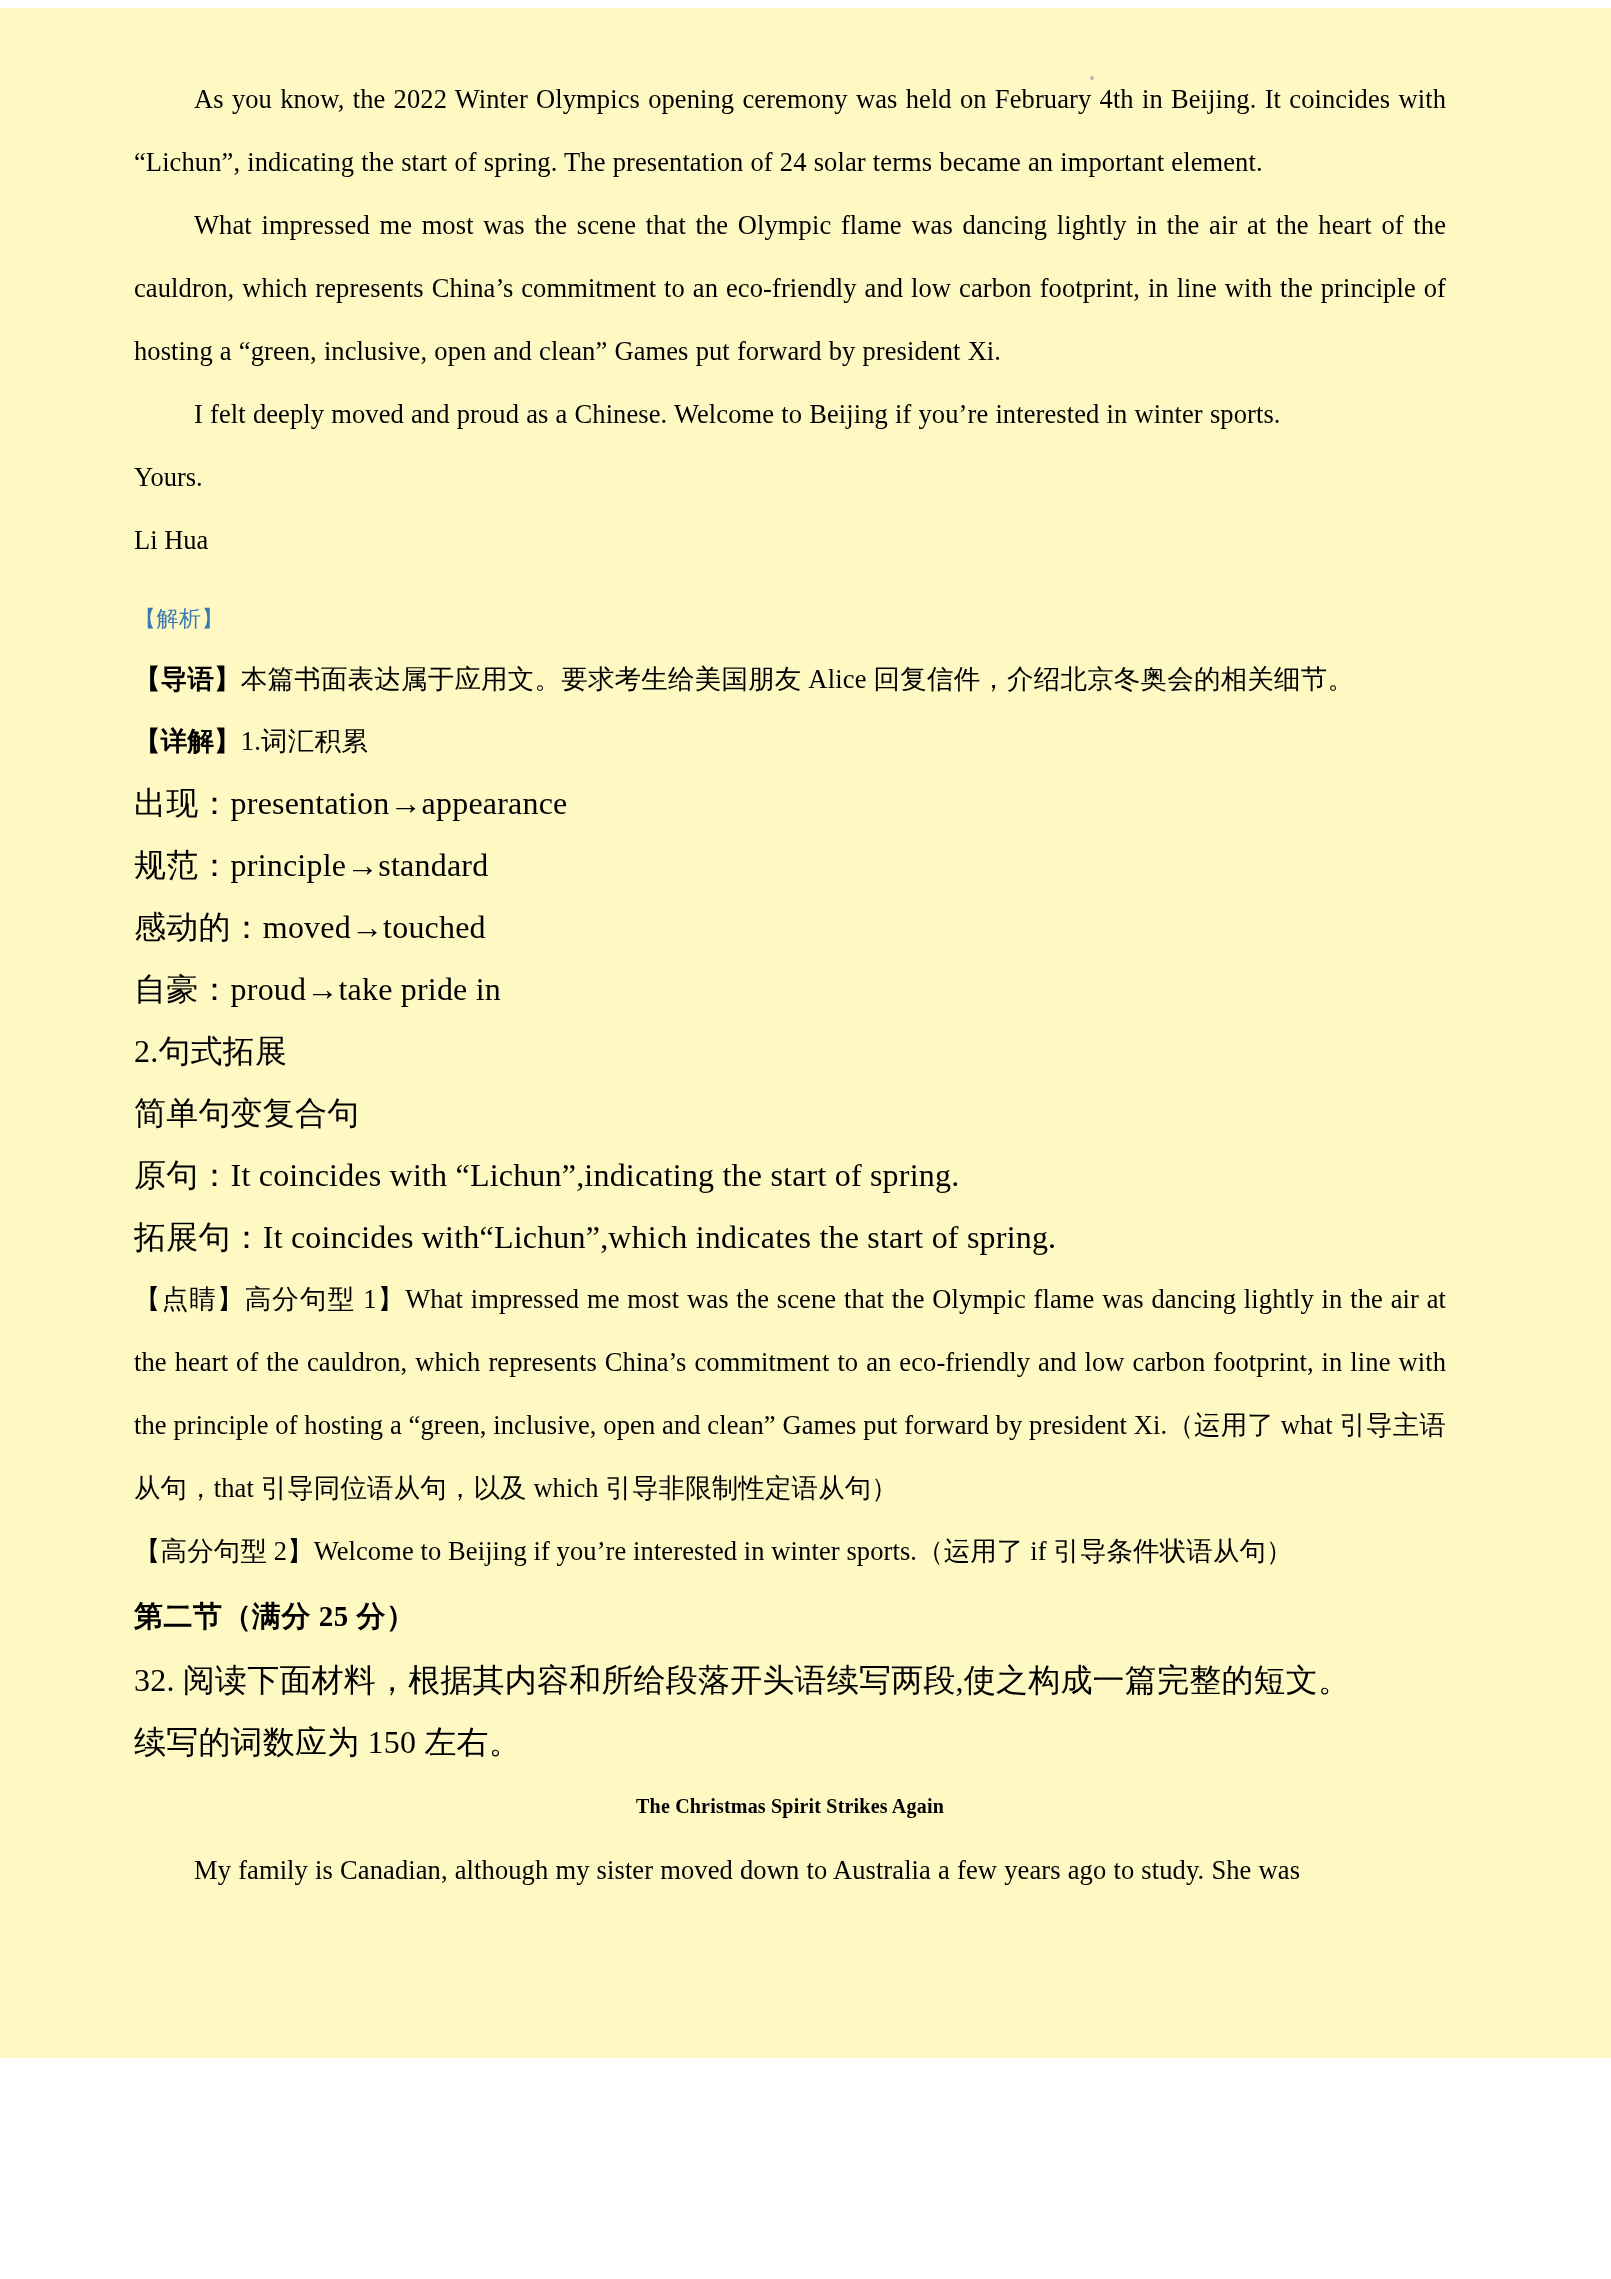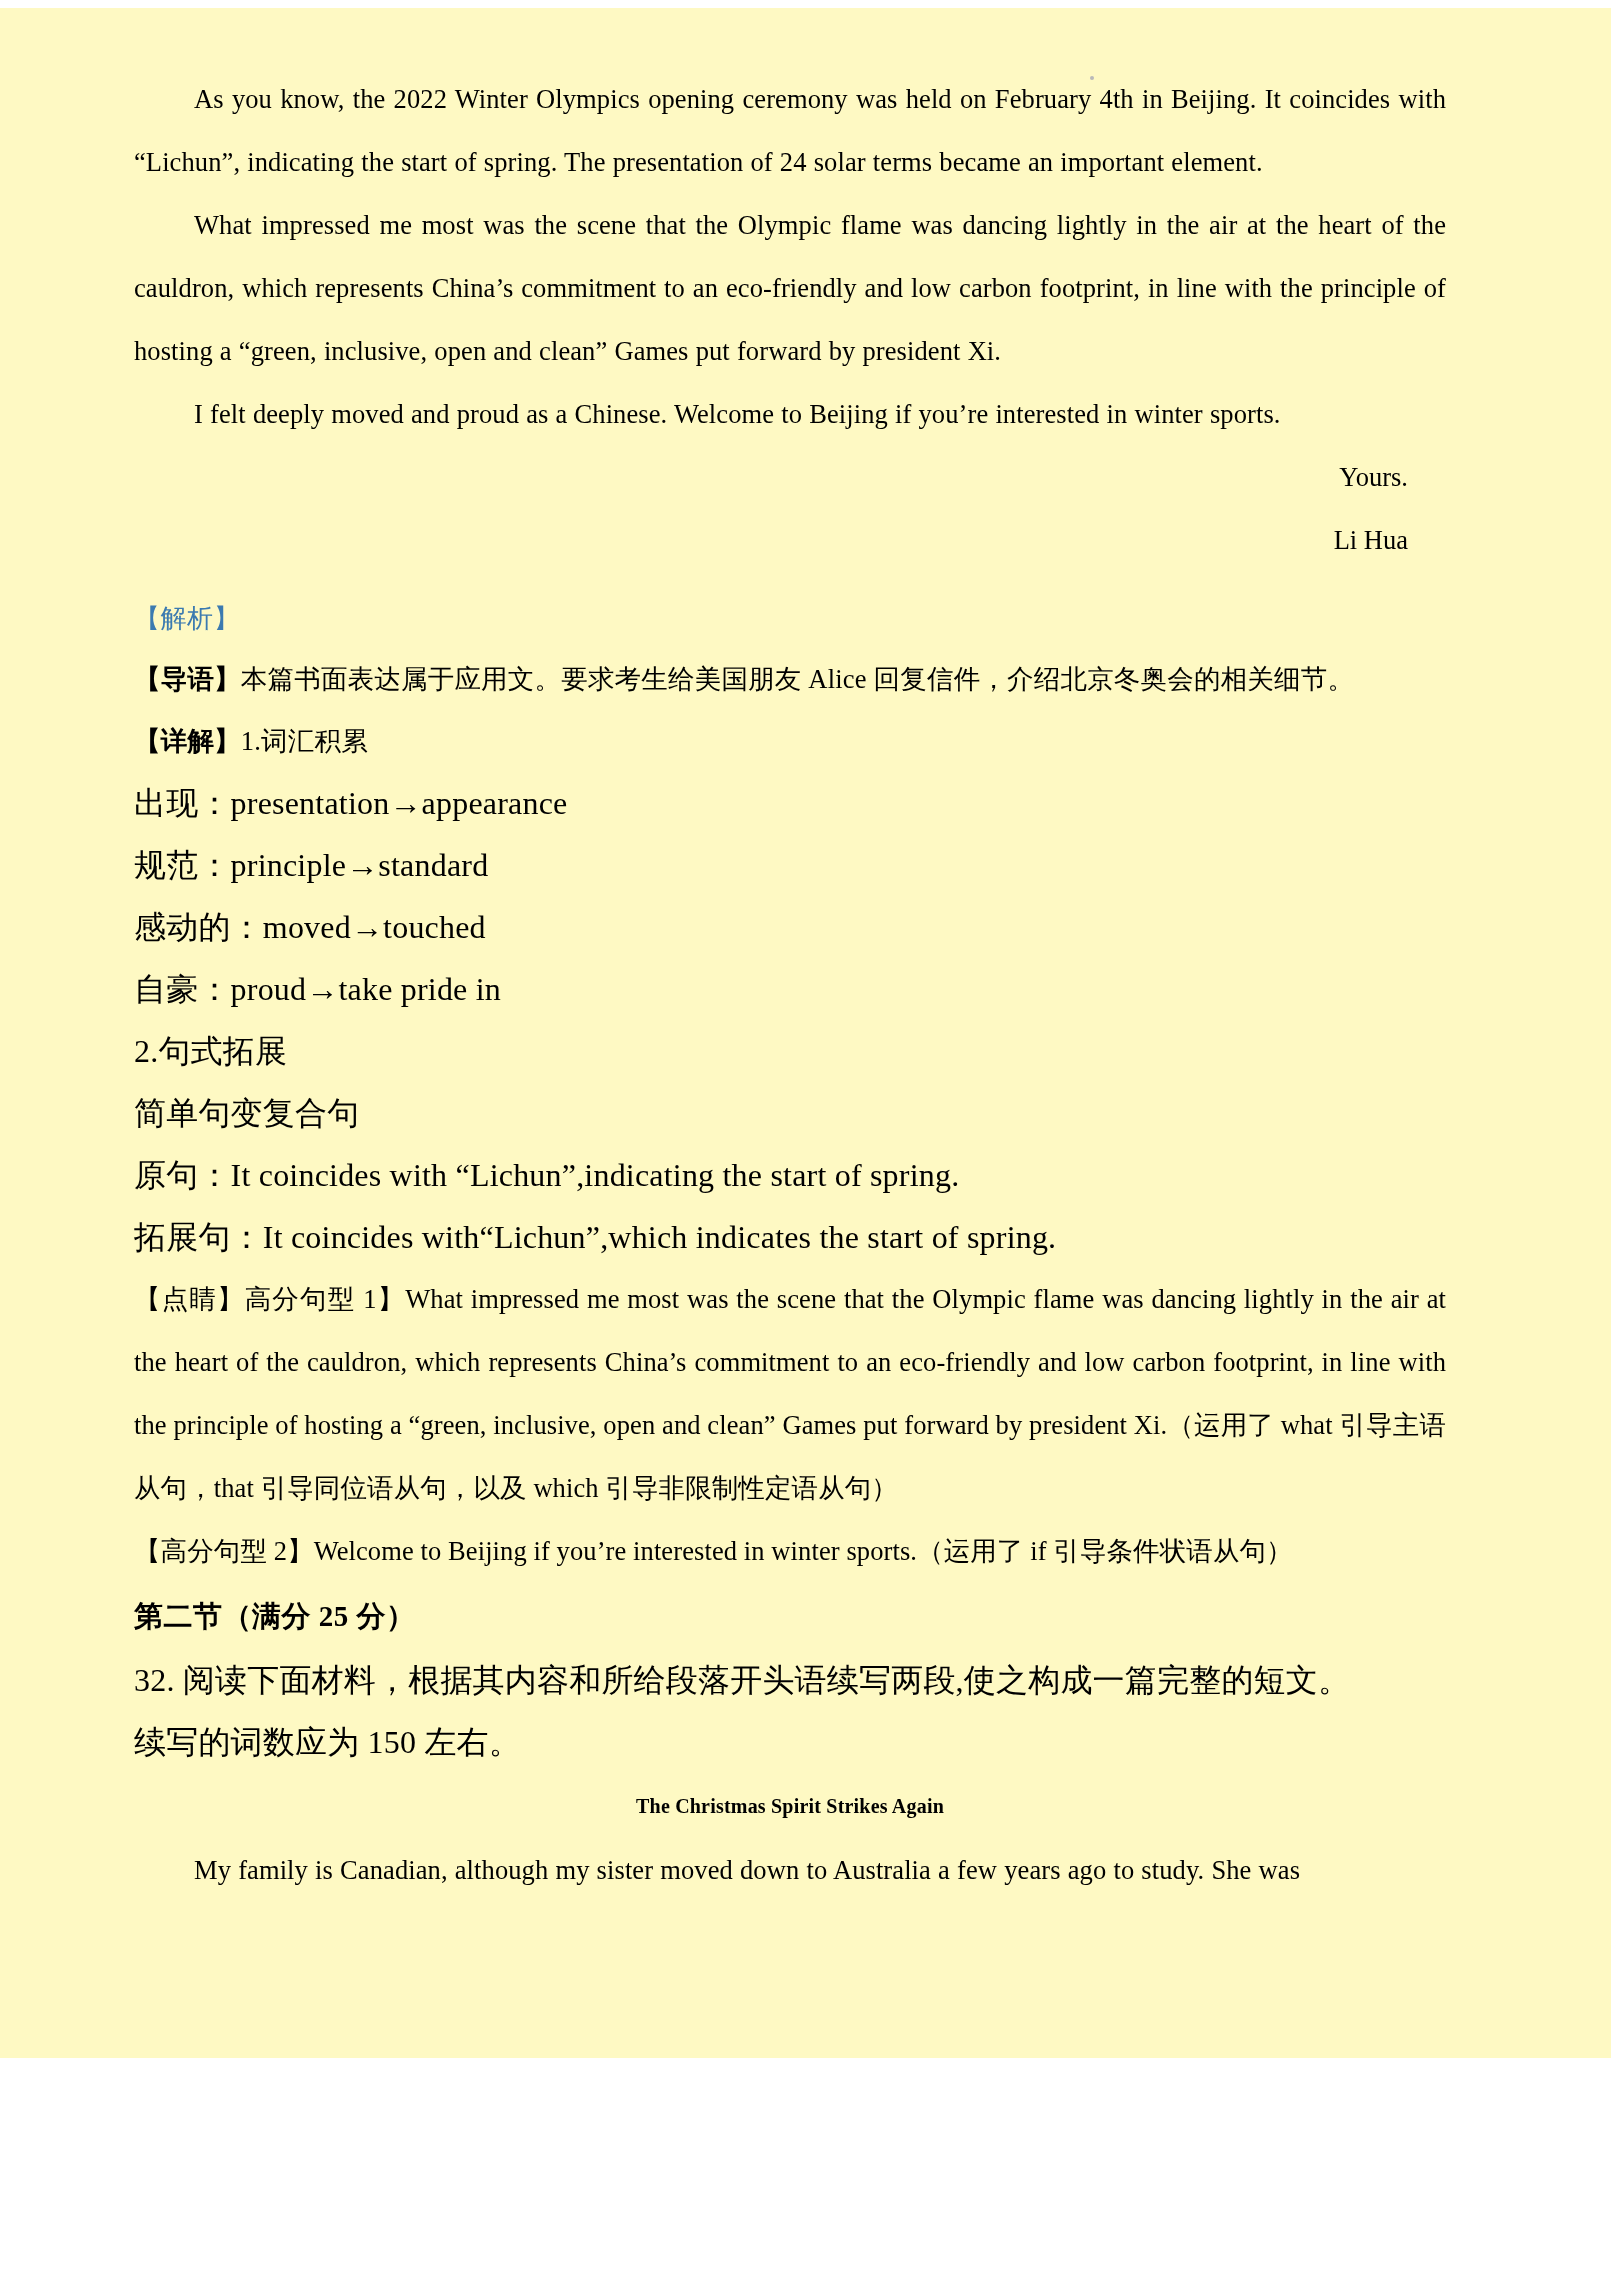--- a/index.html
+++ b/index.html
@@ -54,7 +54,6 @@
     margin: 0;
     font-size: 26.5px;
     line-height: 63px;
-    text-align: right;
     padding-right: 38px;
   }
 

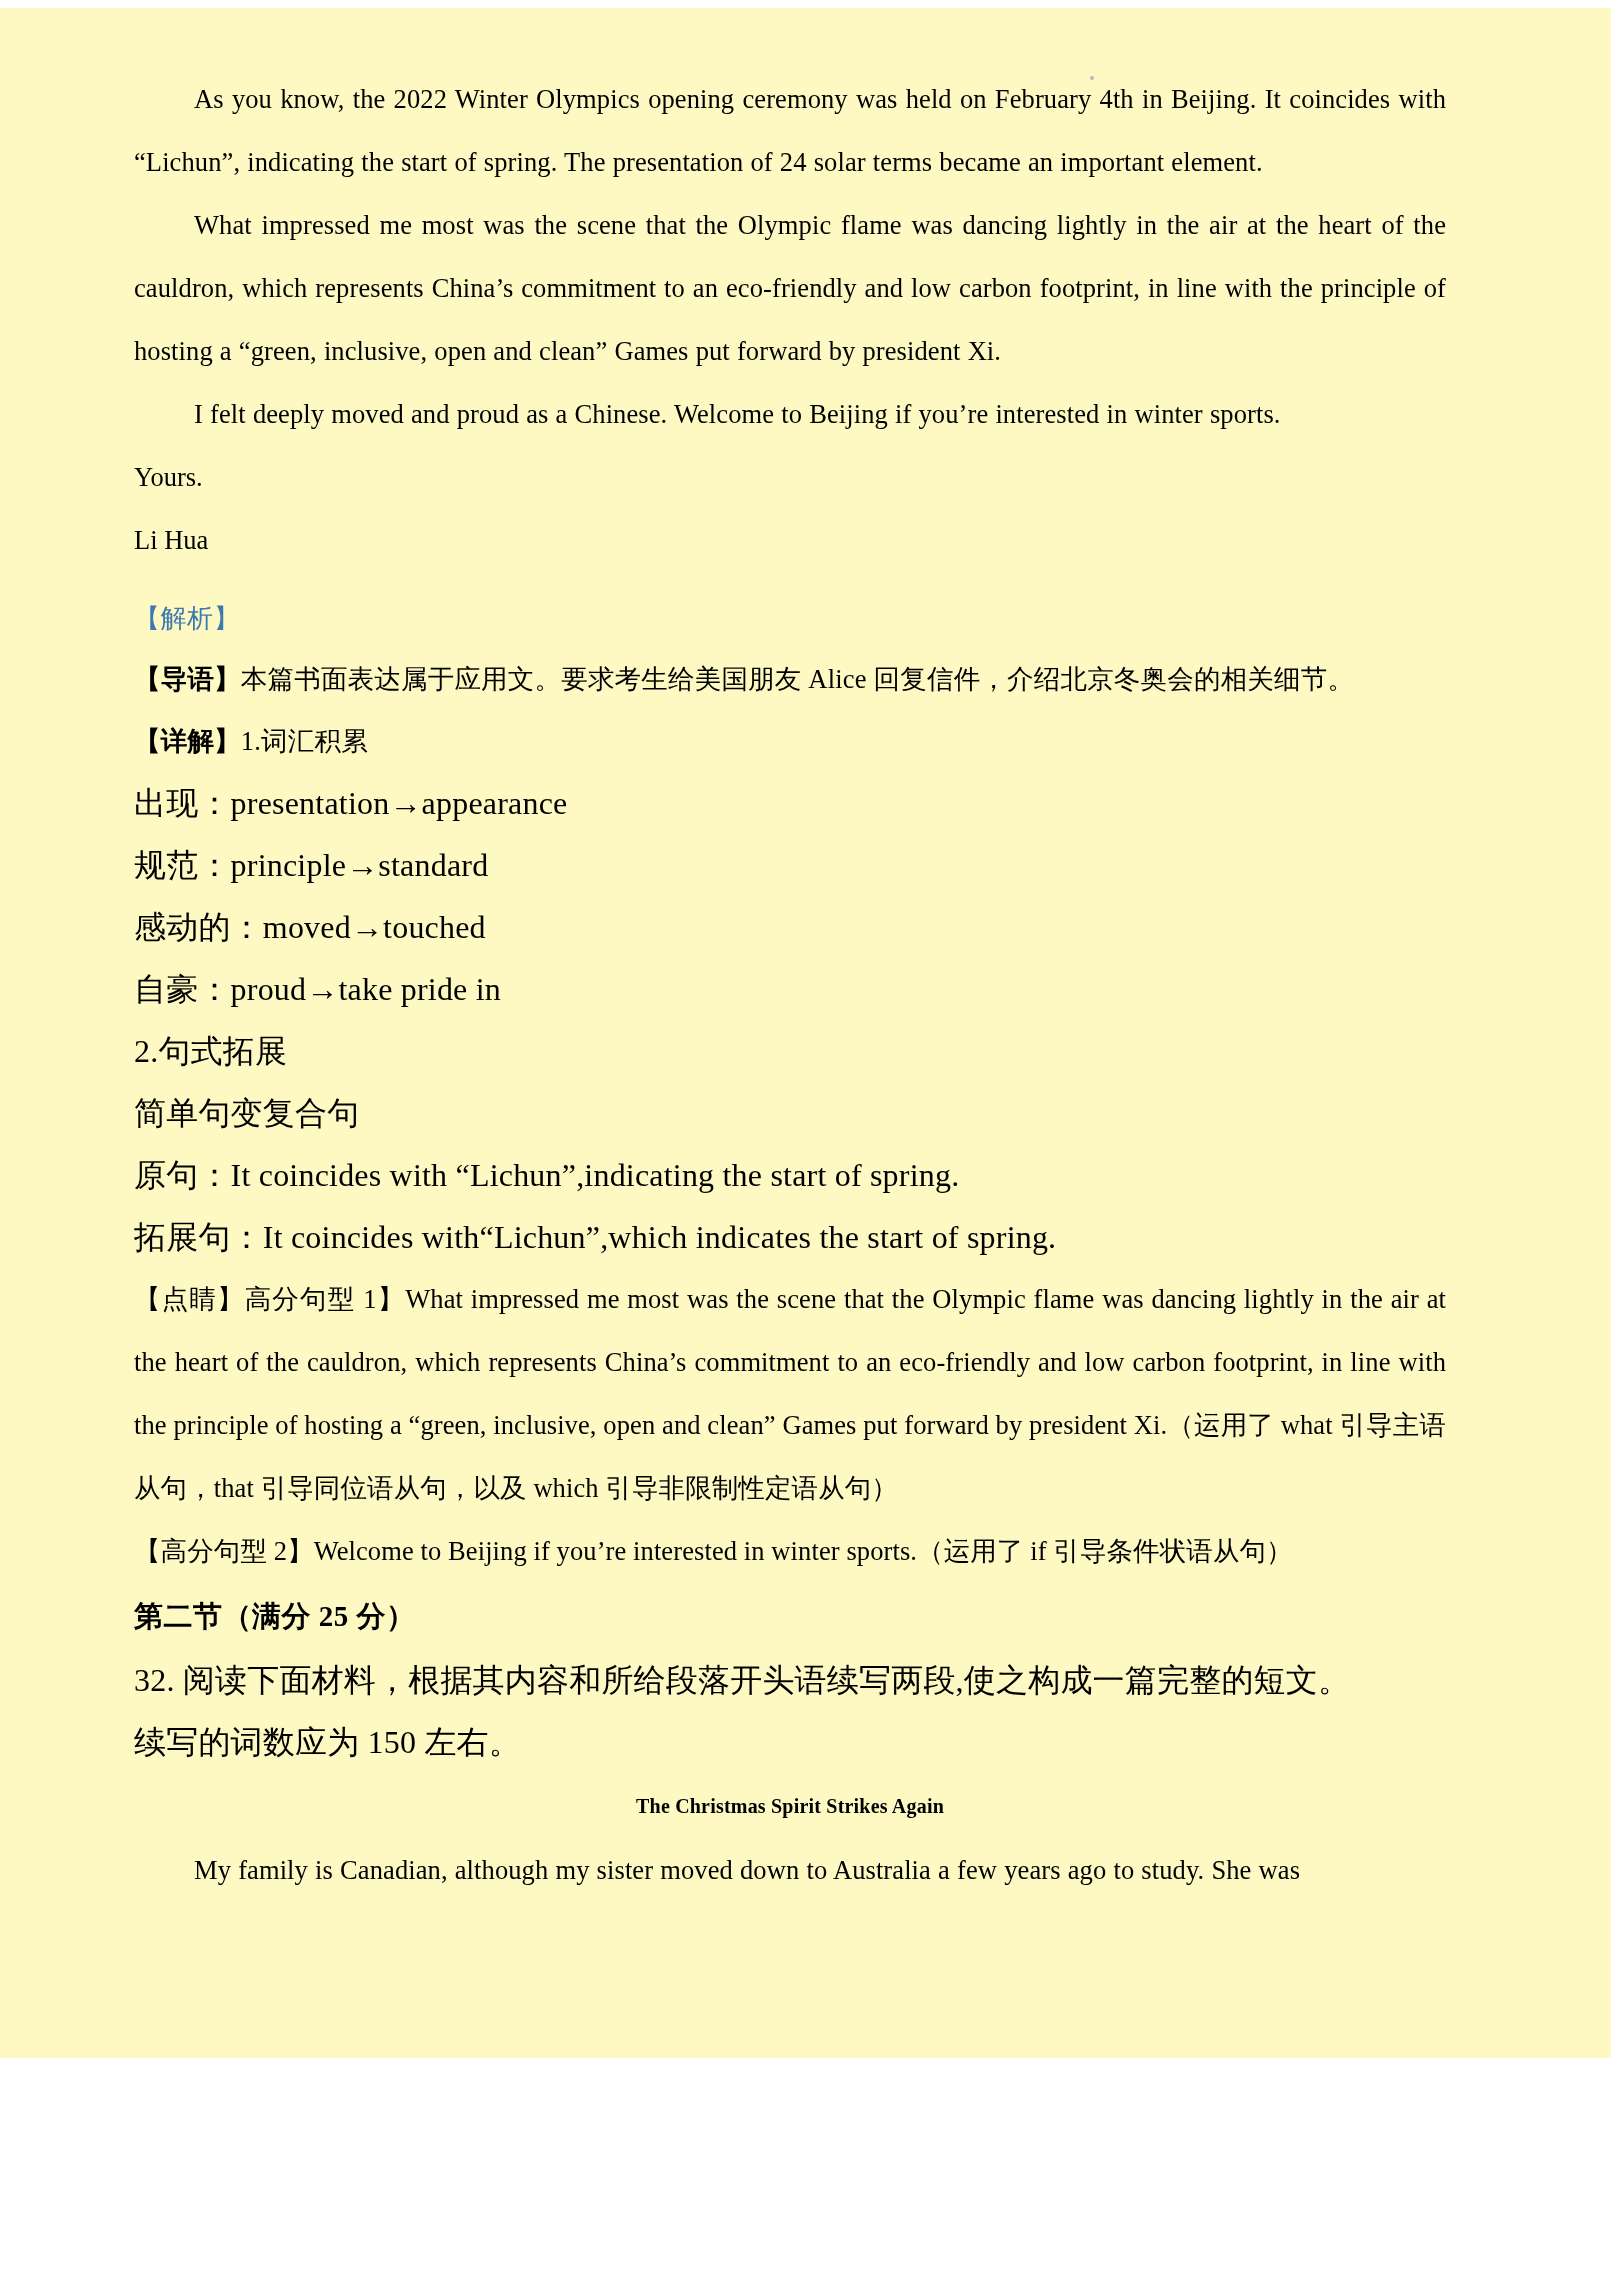--- a/index.html
+++ b/index.html
@@ -62,7 +62,7 @@
   
   .analysis-head {
     margin: 0;
-    font-size: 26px;
+    font-size: 22px;
     line-height: 58px;
     color: #3b7ab0;
     letter-spacing: 0.5px;

